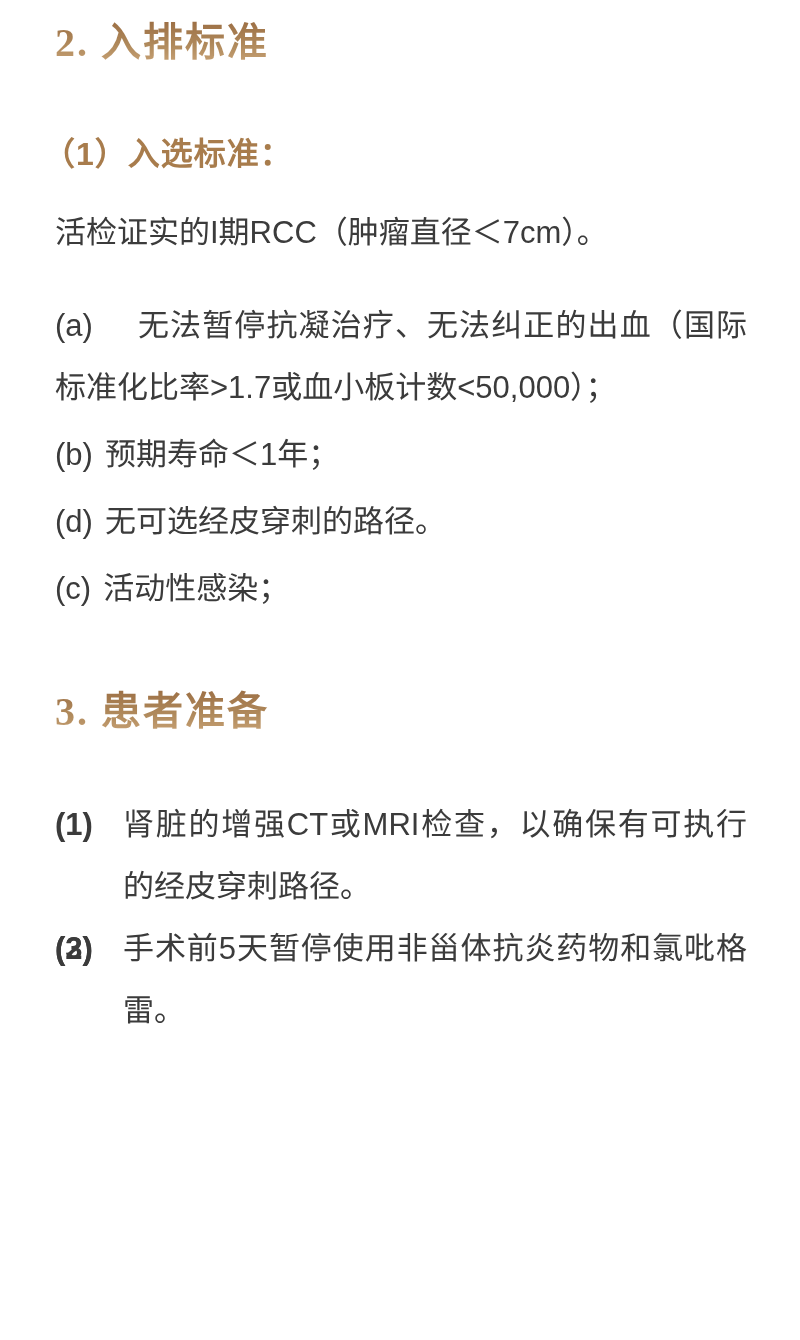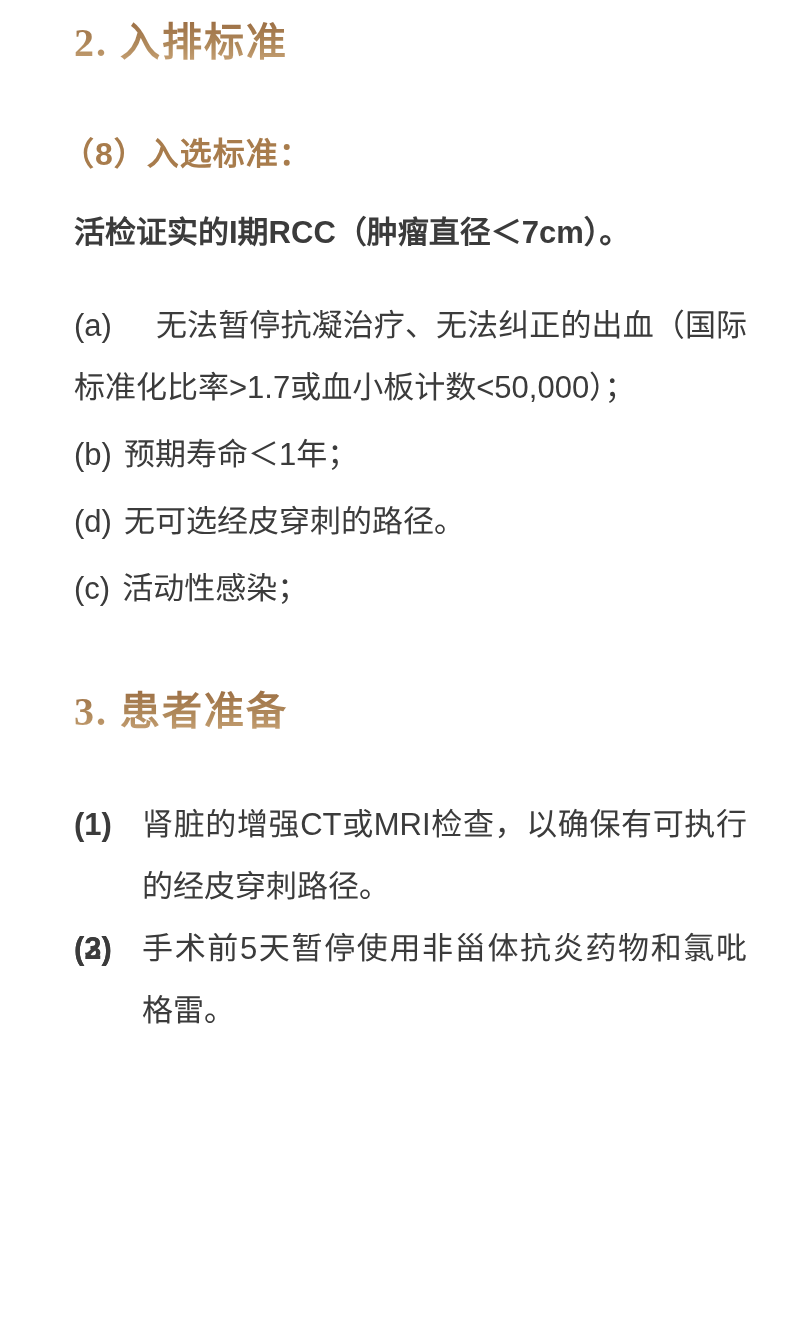--- a/index.html
+++ b/index.html
@@ -12,7 +12,7 @@
   .page {
     box-sizing: border-box;
     width: 800px; height: 1340px;
-    padding: 18px 53px 0 74px;
+    padding: 18px 53px 0 55px;
     background: #ffffff;
   }
   

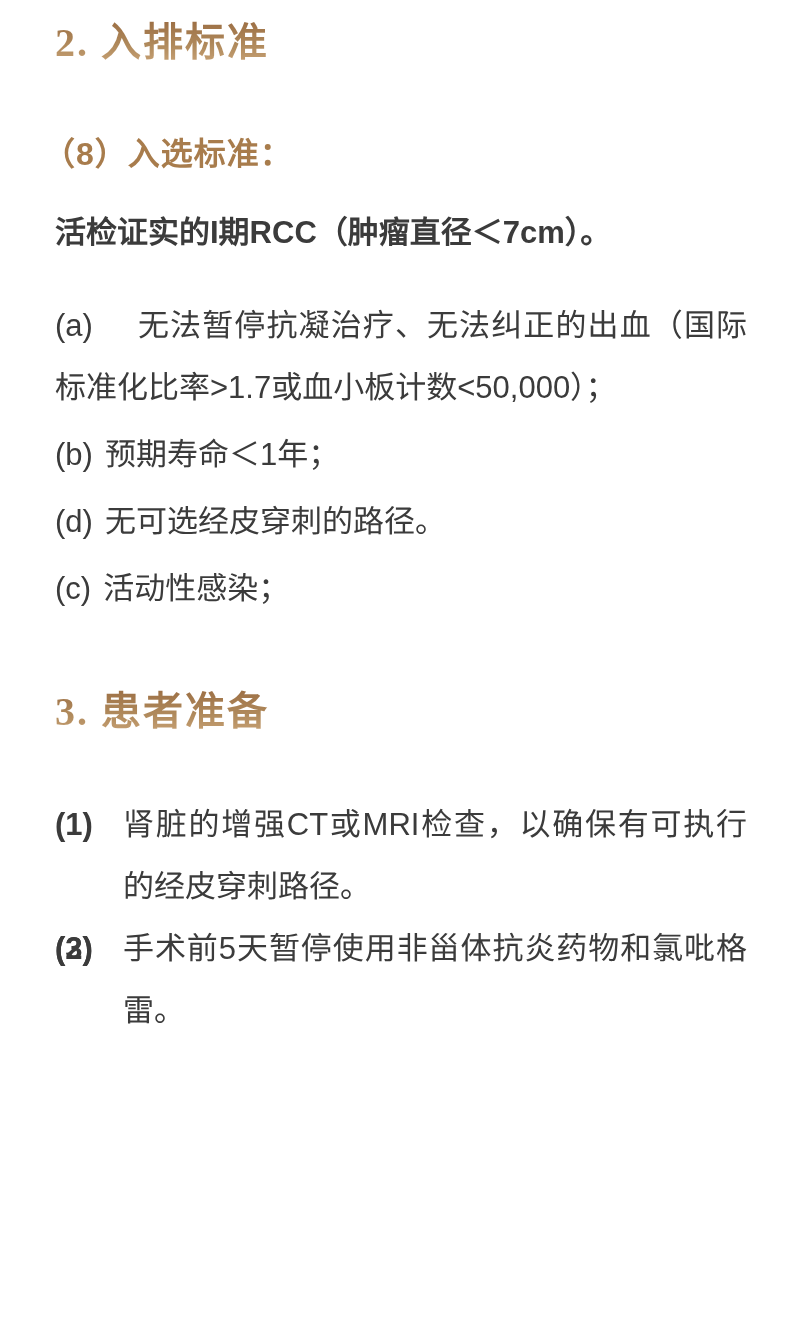--- a/index.html
+++ b/index.html
@@ -84,7 +84,7 @@
 
   <h2 class="section-heading">2. 入排标准</h2>
 
-  <h3 class="sub-heading">（8）入选标准：</h3>
+  <h3 class="sub-heading">（1）入选标准：</h3>
 
   <p class="body-para">活检证实的I期RCC（肿瘤直径＜7cm）。</p>
 

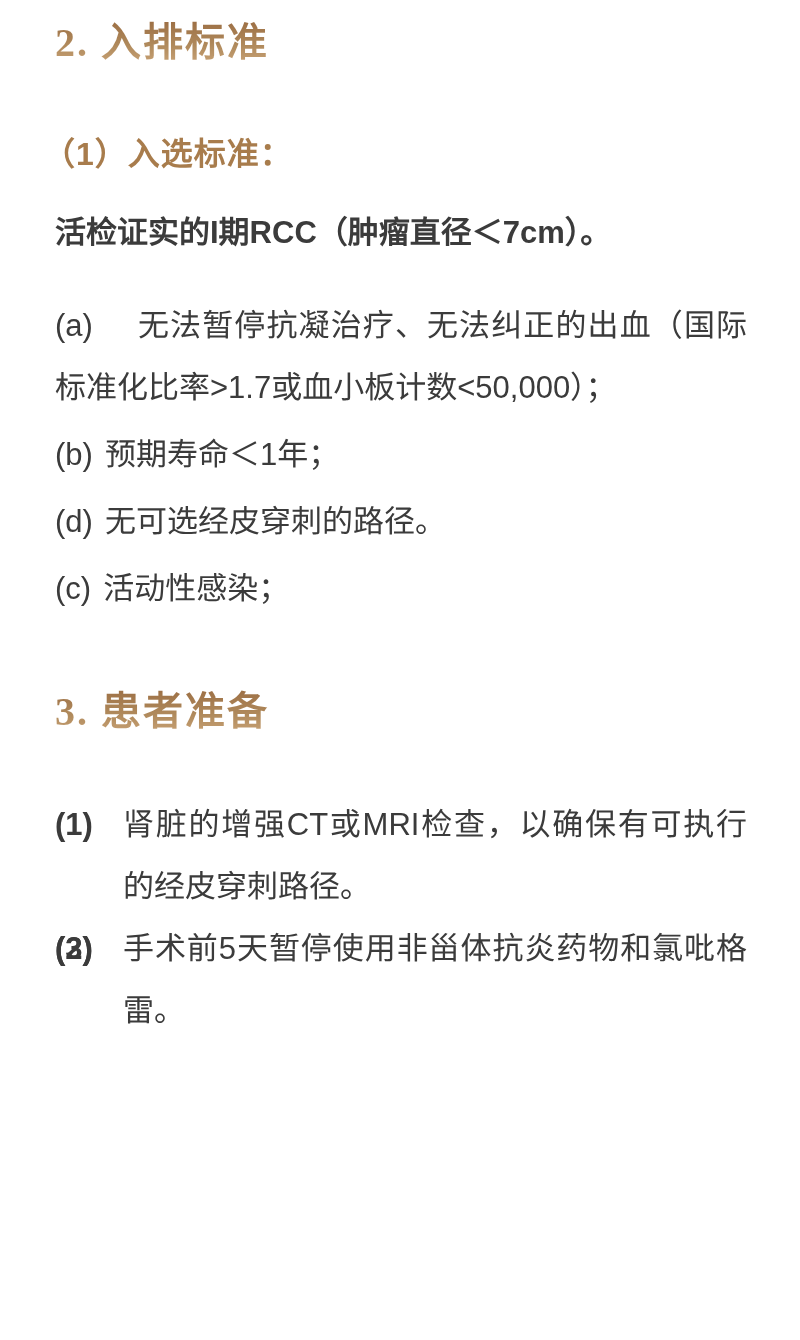--- a/index.html
+++ b/index.html
@@ -45,7 +45,7 @@
     margin: 25px 0 0 0;
     font-size: 31px;
     line-height: 62px;
-    font-weight: 700;
+    font-weight: 400;
   }
   
   .excl-item {

